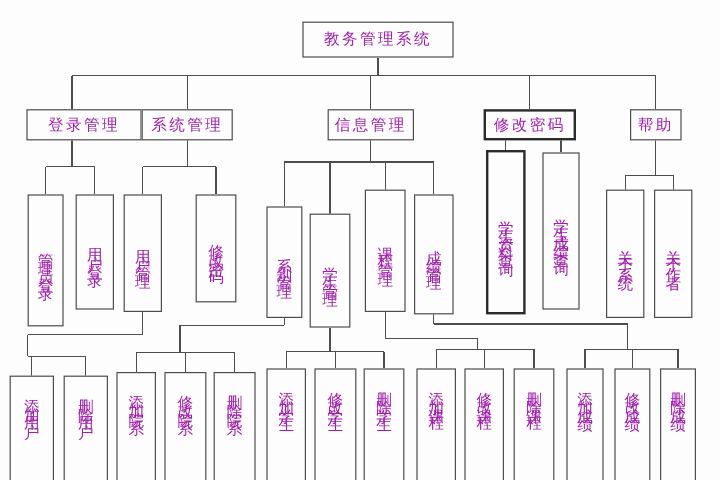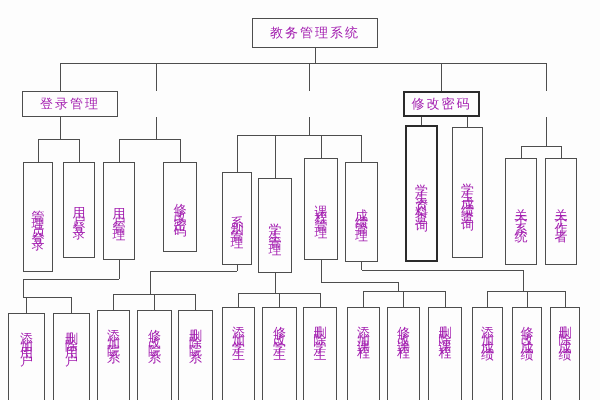--- a/index.html
+++ b/index.html
@@ -94,6 +94,7 @@
   <div class="box h" style="left:252px;top:18px;width:126px;height:30px">教务管理系统</div>
 
   <div class="box h" style="left:22px;top:91px;width:96px;height:26px">登录管理</div>
+  <div class="box h" style="left:118px;top:91px;width:76px;height:26px">系统管理</div>
   <div class="box h bd2" style="left:403px;top:91px;width:77px;height:26px">修改密码</div>
 
   <div class="box v" style="left:23px;top:162px;width:30px;height:110px">

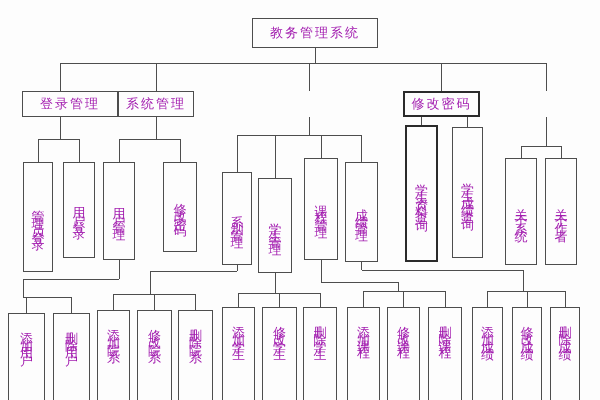--- a/index.html
+++ b/index.html
@@ -95,6 +95,7 @@
 
   <div class="box h" style="left:22px;top:91px;width:96px;height:26px">登录管理</div>
   <div class="box h" style="left:118px;top:91px;width:76px;height:26px">系统管理</div>
+  <div class="box h" style="left:273px;top:91px;width:72px;height:26px">信息管理</div>
   <div class="box h bd2" style="left:403px;top:91px;width:77px;height:26px">修改密码</div>
 
   <div class="box v" style="left:23px;top:162px;width:30px;height:110px">

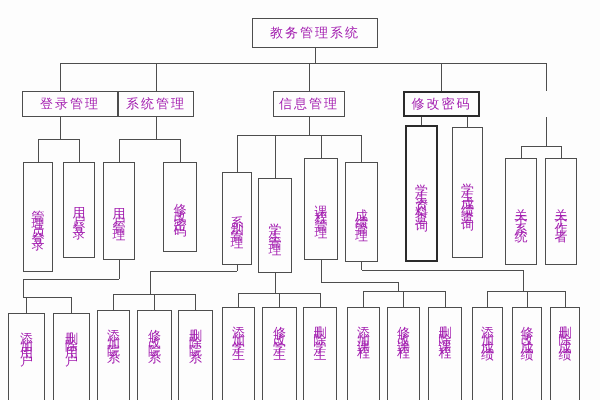--- a/index.html
+++ b/index.html
@@ -97,6 +97,7 @@
   <div class="box h" style="left:118px;top:91px;width:76px;height:26px">系统管理</div>
   <div class="box h" style="left:273px;top:91px;width:72px;height:26px">信息管理</div>
   <div class="box h bd2" style="left:403px;top:91px;width:77px;height:26px">修改密码</div>
+  <div class="box h" style="left:525px;top:91px;width:43px;height:26px">帮助</div>
 
   <div class="box v" style="left:23px;top:162px;width:30px;height:110px">
       <span class="vt">管理员登录</span>

